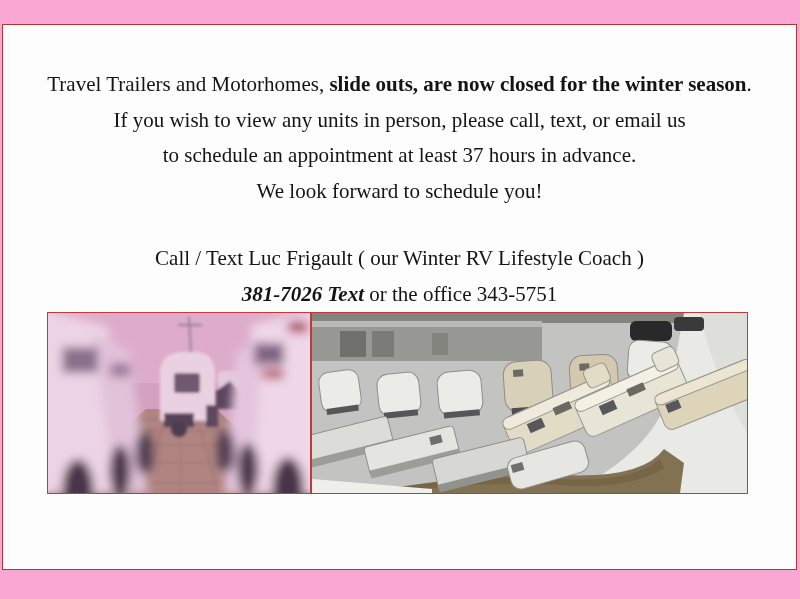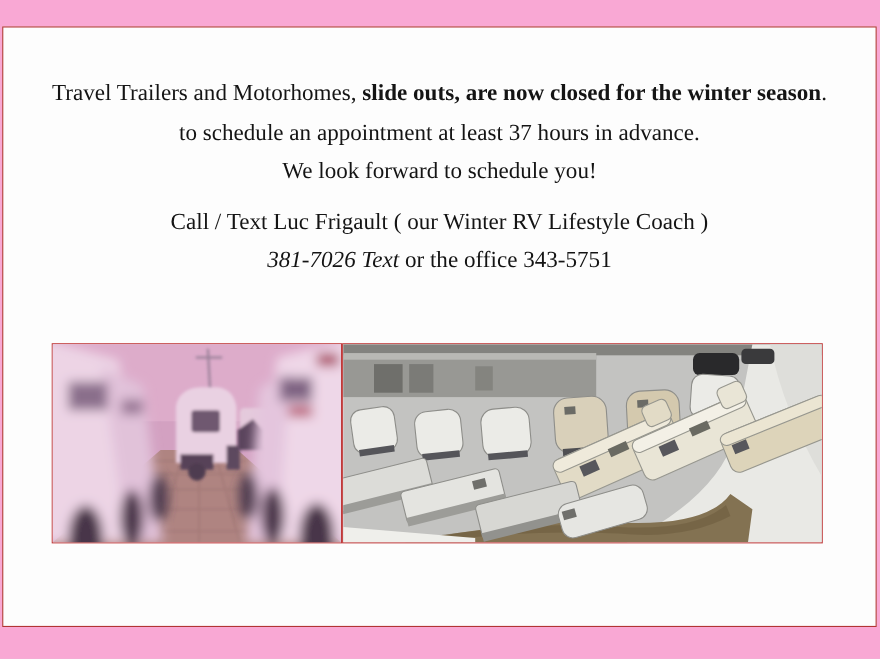--- a/index.html
+++ b/index.html
@@ -30,6 +30,7 @@
 
     <div class="notice-block">
       <p><span>Travel Trailers and Motorhomes, </span><span class="bold">slide outs, are now closed for the winter season</span><span>.</span></p>
+      <p>If you wish to view any units in person, please call, text, or email us</p>
       <p>to schedule an appointment at least 37 hours in advance.</p>
       <p>We look forward to schedule you!</p>
     </div>

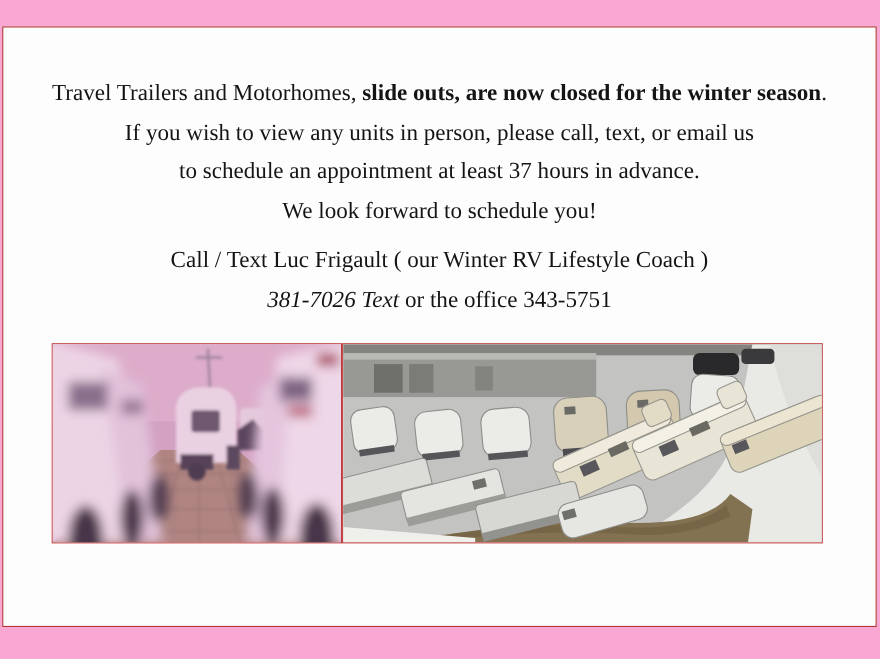--- a/index.html
+++ b/index.html
@@ -14,7 +14,7 @@
   }
   .notice-block{margin:0;padding-top:42px;text-align:center;font-size:21px;line-height:35.5px;}
   .notice-block p{margin:0;white-space:nowrap;}
-  .contact-block{margin-top:10px;text-align:center;font-size:21px;line-height:35.5px;}
+  .contact-block{margin-top:32px;text-align:center;font-size:21px;line-height:35.5px;}
   .contact-block p{margin:0;white-space:nowrap;}
   .bold{font-weight:bold;}
   .bold-italic{font-weight:normal;font-style:italic;}

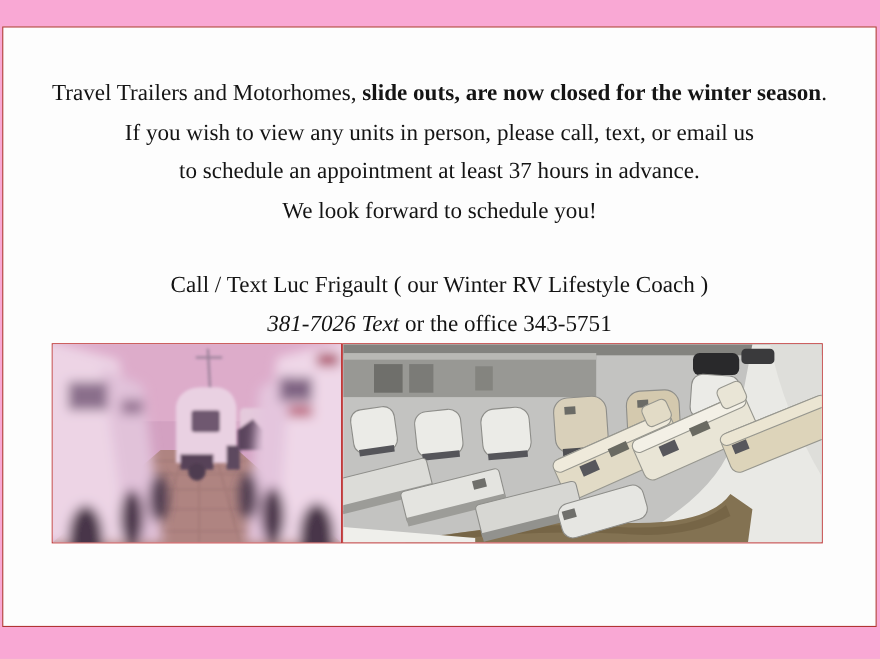--- a/index.html
+++ b/index.html
@@ -17,7 +17,7 @@
   .contact-block{margin-top:32px;text-align:center;font-size:21px;line-height:35.5px;}
   .contact-block p{margin:0;white-space:nowrap;}
   .bold{font-weight:bold;}
-  .bold-italic{font-weight:normal;font-style:italic;}
+  .bold-italic{font-weight:bold;font-style:italic;}
   .photo-row{position:absolute;left:44px;top:287px;display:flex;align-items:flex-start;}
   .photo-frame{box-sizing:border-box;border:1px solid #c03a3a;line-height:0;background:#fff;}
   .photo-frame svg{display:block;}

